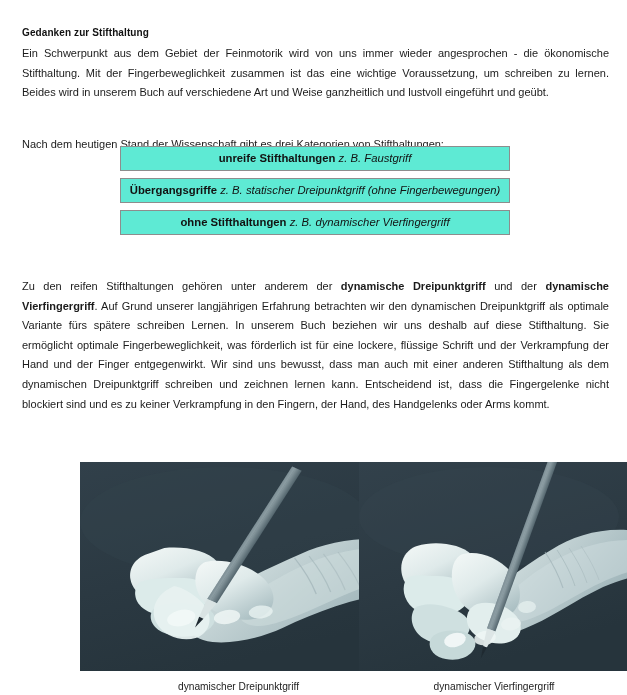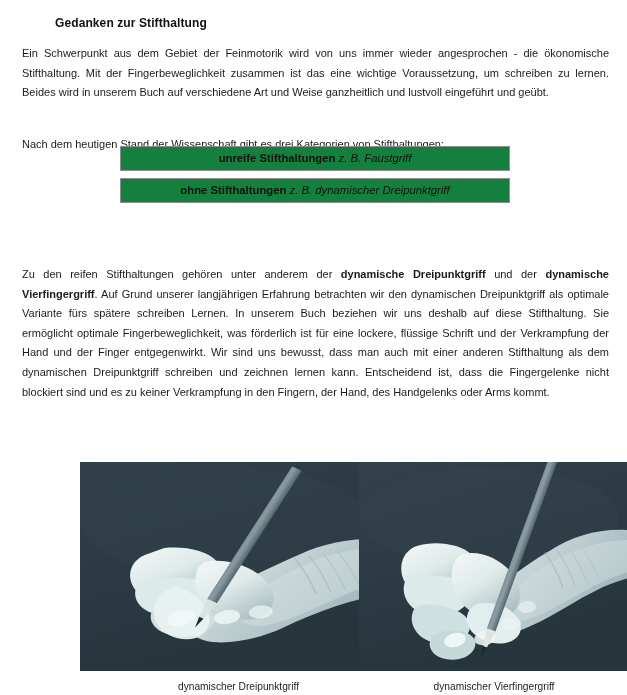--- a/index.html
+++ b/index.html
@@ -25,12 +25,11 @@
   .heading {
     position: absolute;
     left: 22px;
-    top: 8px;
-    font-size: 12px;
+    top: 20px;
+    font-size: 10px;
     font-weight: bold;
     letter-spacing: 0.1px;
     color: #111111;
-    margin-left: 33px;
   }
   .para {
     position: absolute;

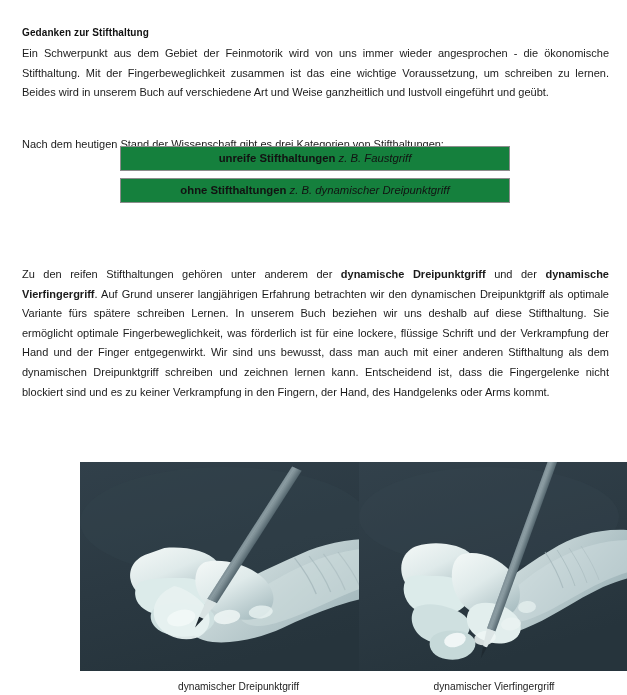--- a/index.html
+++ b/index.html
@@ -60,7 +60,7 @@
     line-height: 23px;
     text-align: center;
     font-size: 11.3px;
-    background: #15803d;
+    background: #5eead4;
     color: #121212;
     white-space: nowrap;
     overflow: hidden;

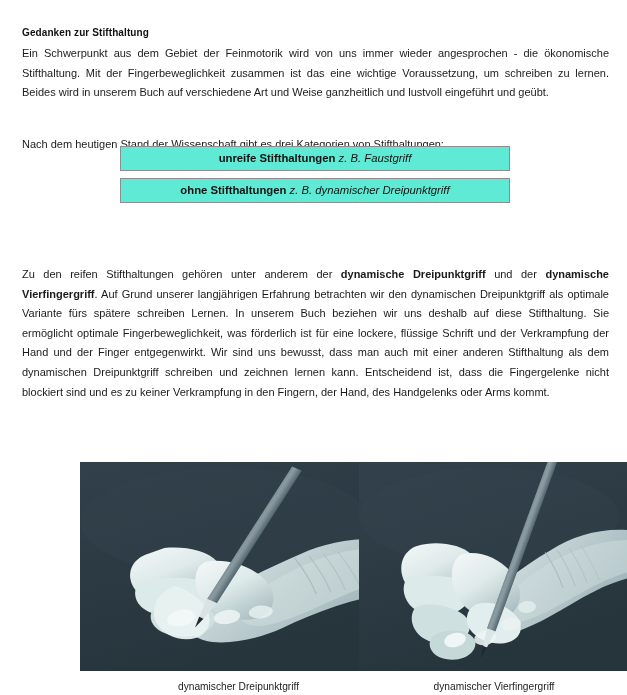--- a/index.html
+++ b/index.html
@@ -124,6 +124,9 @@
       <span class="b">unreife Stifthaltungen</span><span>&nbsp;</span><span class="i">z. B. Faustgriff</span>
     </div>
     <div class="cat-box">
+      <span class="b">Übergangsgriffe</span><span>&nbsp;</span><span class="i">z. B. statischer Dreipunktgriff (ohne Fingerbewegungen)</span>
+    </div>
+    <div class="cat-box">
       <span class="b">ohne Stifthaltungen</span><span>&nbsp;</span><span class="i">z. B. dynamischer Dreipunktgriff</span>
     </div>
   </div>

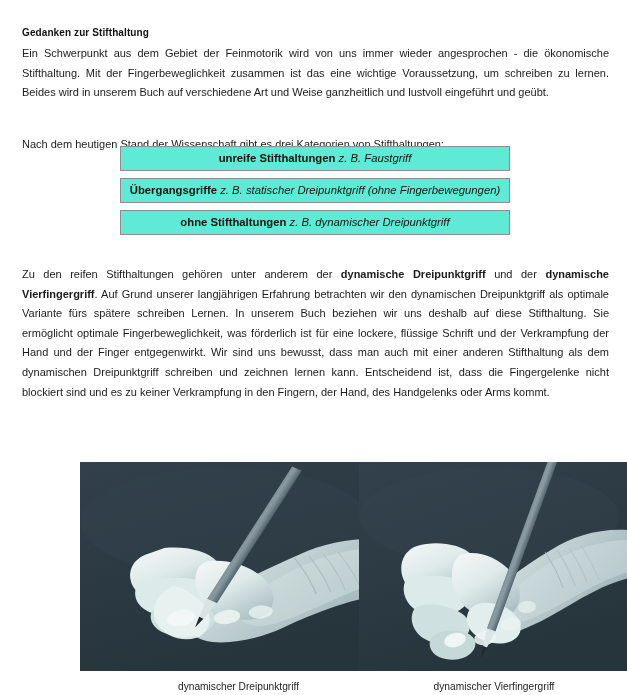--- a/index.html
+++ b/index.html
@@ -127,7 +127,7 @@
       <span class="b">Übergangsgriffe</span><span>&nbsp;</span><span class="i">z. B. statischer Dreipunktgriff (ohne Fingerbewegungen)</span>
     </div>
     <div class="cat-box">
-      <span class="b">ohne Stifthaltungen</span><span>&nbsp;</span><span class="i">z. B. dynamischer Dreipunktgriff</span>
+      <span class="b">ohne Stifthaltungen</span><span>&nbsp;</span><span class="i">z. B. dynamischer Vierfingergriff</span>
     </div>
   </div>
 

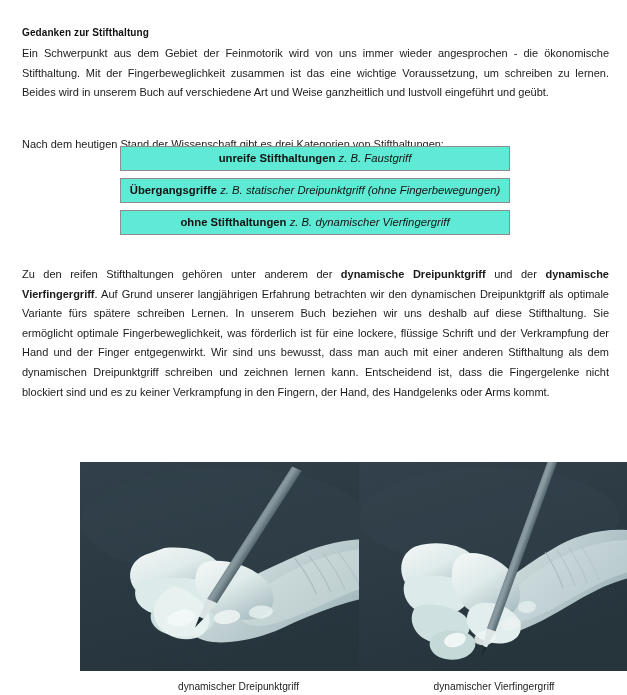--- a/index.html
+++ b/index.html
@@ -45,7 +45,7 @@
   }
   .p1 { top: 33px; }
   .p2 { top: 124px; }
-  .p3 { top: 254px; }
+  .p3 { top: 266px; }
 
   .boxes {
     position: absolute;

